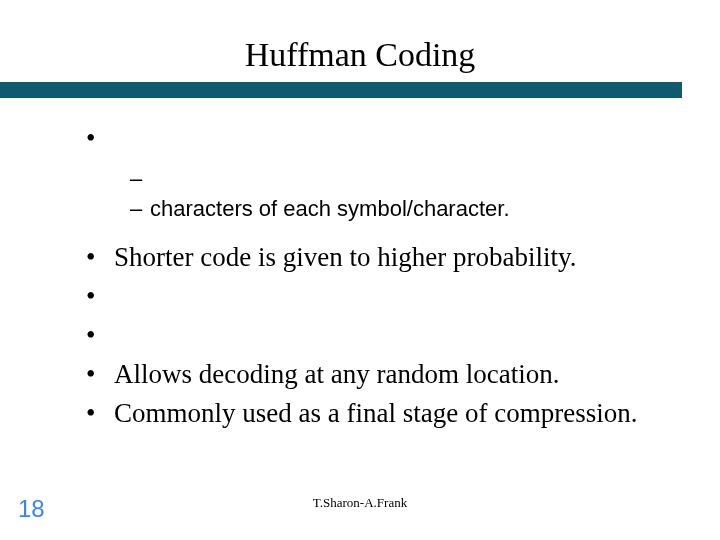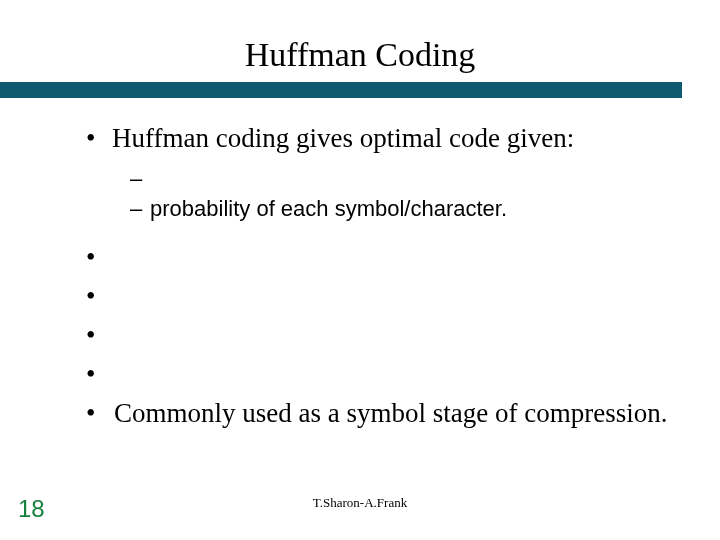--- a/index.html
+++ b/index.html
@@ -36,7 +36,6 @@
     <div class="lvl1">
       <div class="row">
         <span class="bullet">•</span>
-        <span>Huffman coding gives optimal code given:</span>
       </div>
     </div>
 

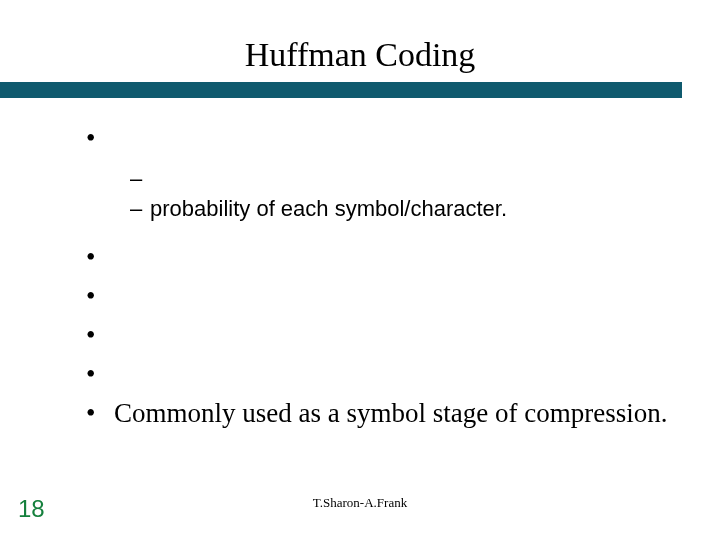--- a/index.html
+++ b/index.html
@@ -45,7 +45,7 @@
       </div>
       <div class="row">
         <span class="dash">–</span>
-        <span>probability of each symbol/character.</span>
+        <span>characters of each symbol/character.</span>
       </div>
     </div>
 

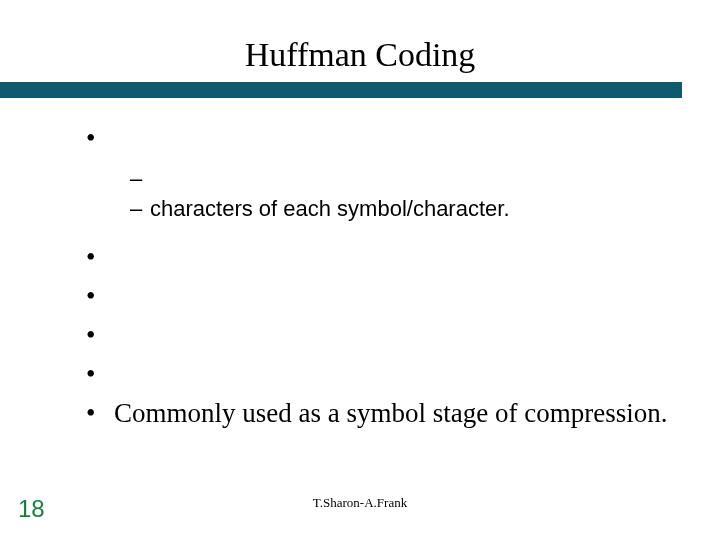--- a/index.html
+++ b/index.html
@@ -52,6 +52,7 @@
     <div class="lvl1b">
       <div class="row">
         <span class="bullet">•</span>
+        <span>Shorter code is given to higher probability.</span>
       </div>
       <div class="row">
         <span class="bullet">•</span>

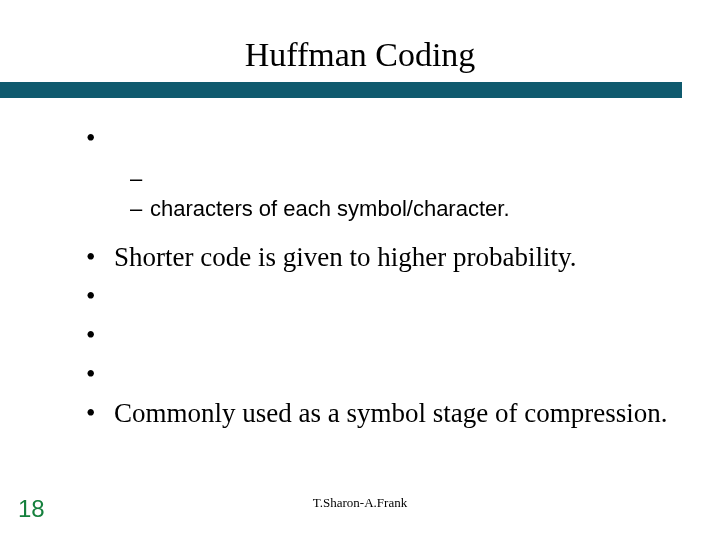--- a/index.html
+++ b/index.html
@@ -62,6 +62,7 @@
       </div>
       <div class="row">
         <span class="bullet">•</span>
+        <span>Allows decoding at any random location.</span>
       </div>
       <div class="row">
         <span class="bullet">•</span>

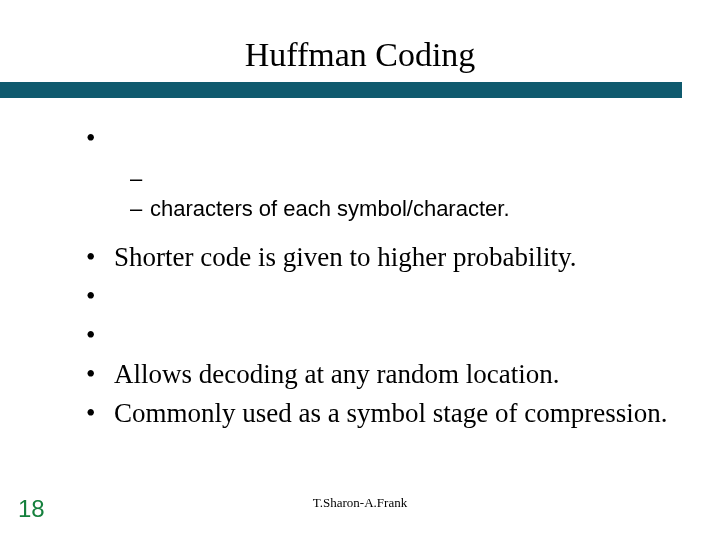--- a/index.html
+++ b/index.html
@@ -66,7 +66,7 @@
       </div>
       <div class="row">
         <span class="bullet">•</span>
-        <span>Commonly used as a symbol stage of compression.</span>
+        <span>Commonly used as a final stage of compression.</span>
       </div>
     </div>
 

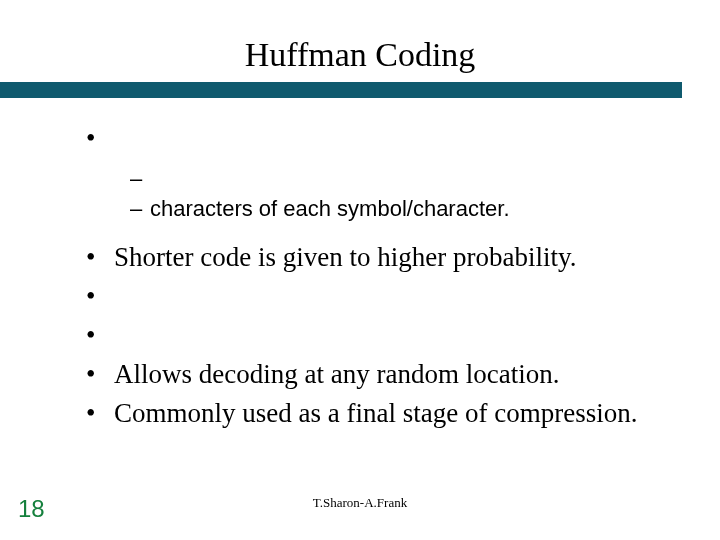--- a/index.html
+++ b/index.html
@@ -19,7 +19,7 @@
   .lvl1b .row { display: flex; align-items: flex-start; }
   .lvl1b .bullet { width: 28px; flex: 0 0 28px; }
   .footer-author { position: absolute; bottom: 26px; left: 0; right: 0; text-align: center; font-size: 13px; }
-  .slide-number { position: absolute; left: 18px; bottom: 14px; font-family: Arial, Helvetica, sans-serif; font-size: 24px; color: #15803d; font-weight: 400; }
+  .slide-number { position: absolute; left: 18px; bottom: 14px; font-family: Arial, Helvetica, sans-serif; font-size: 24px; color: #3b82f6; font-weight: 400; }
 </style>
 </head>
 <body>

